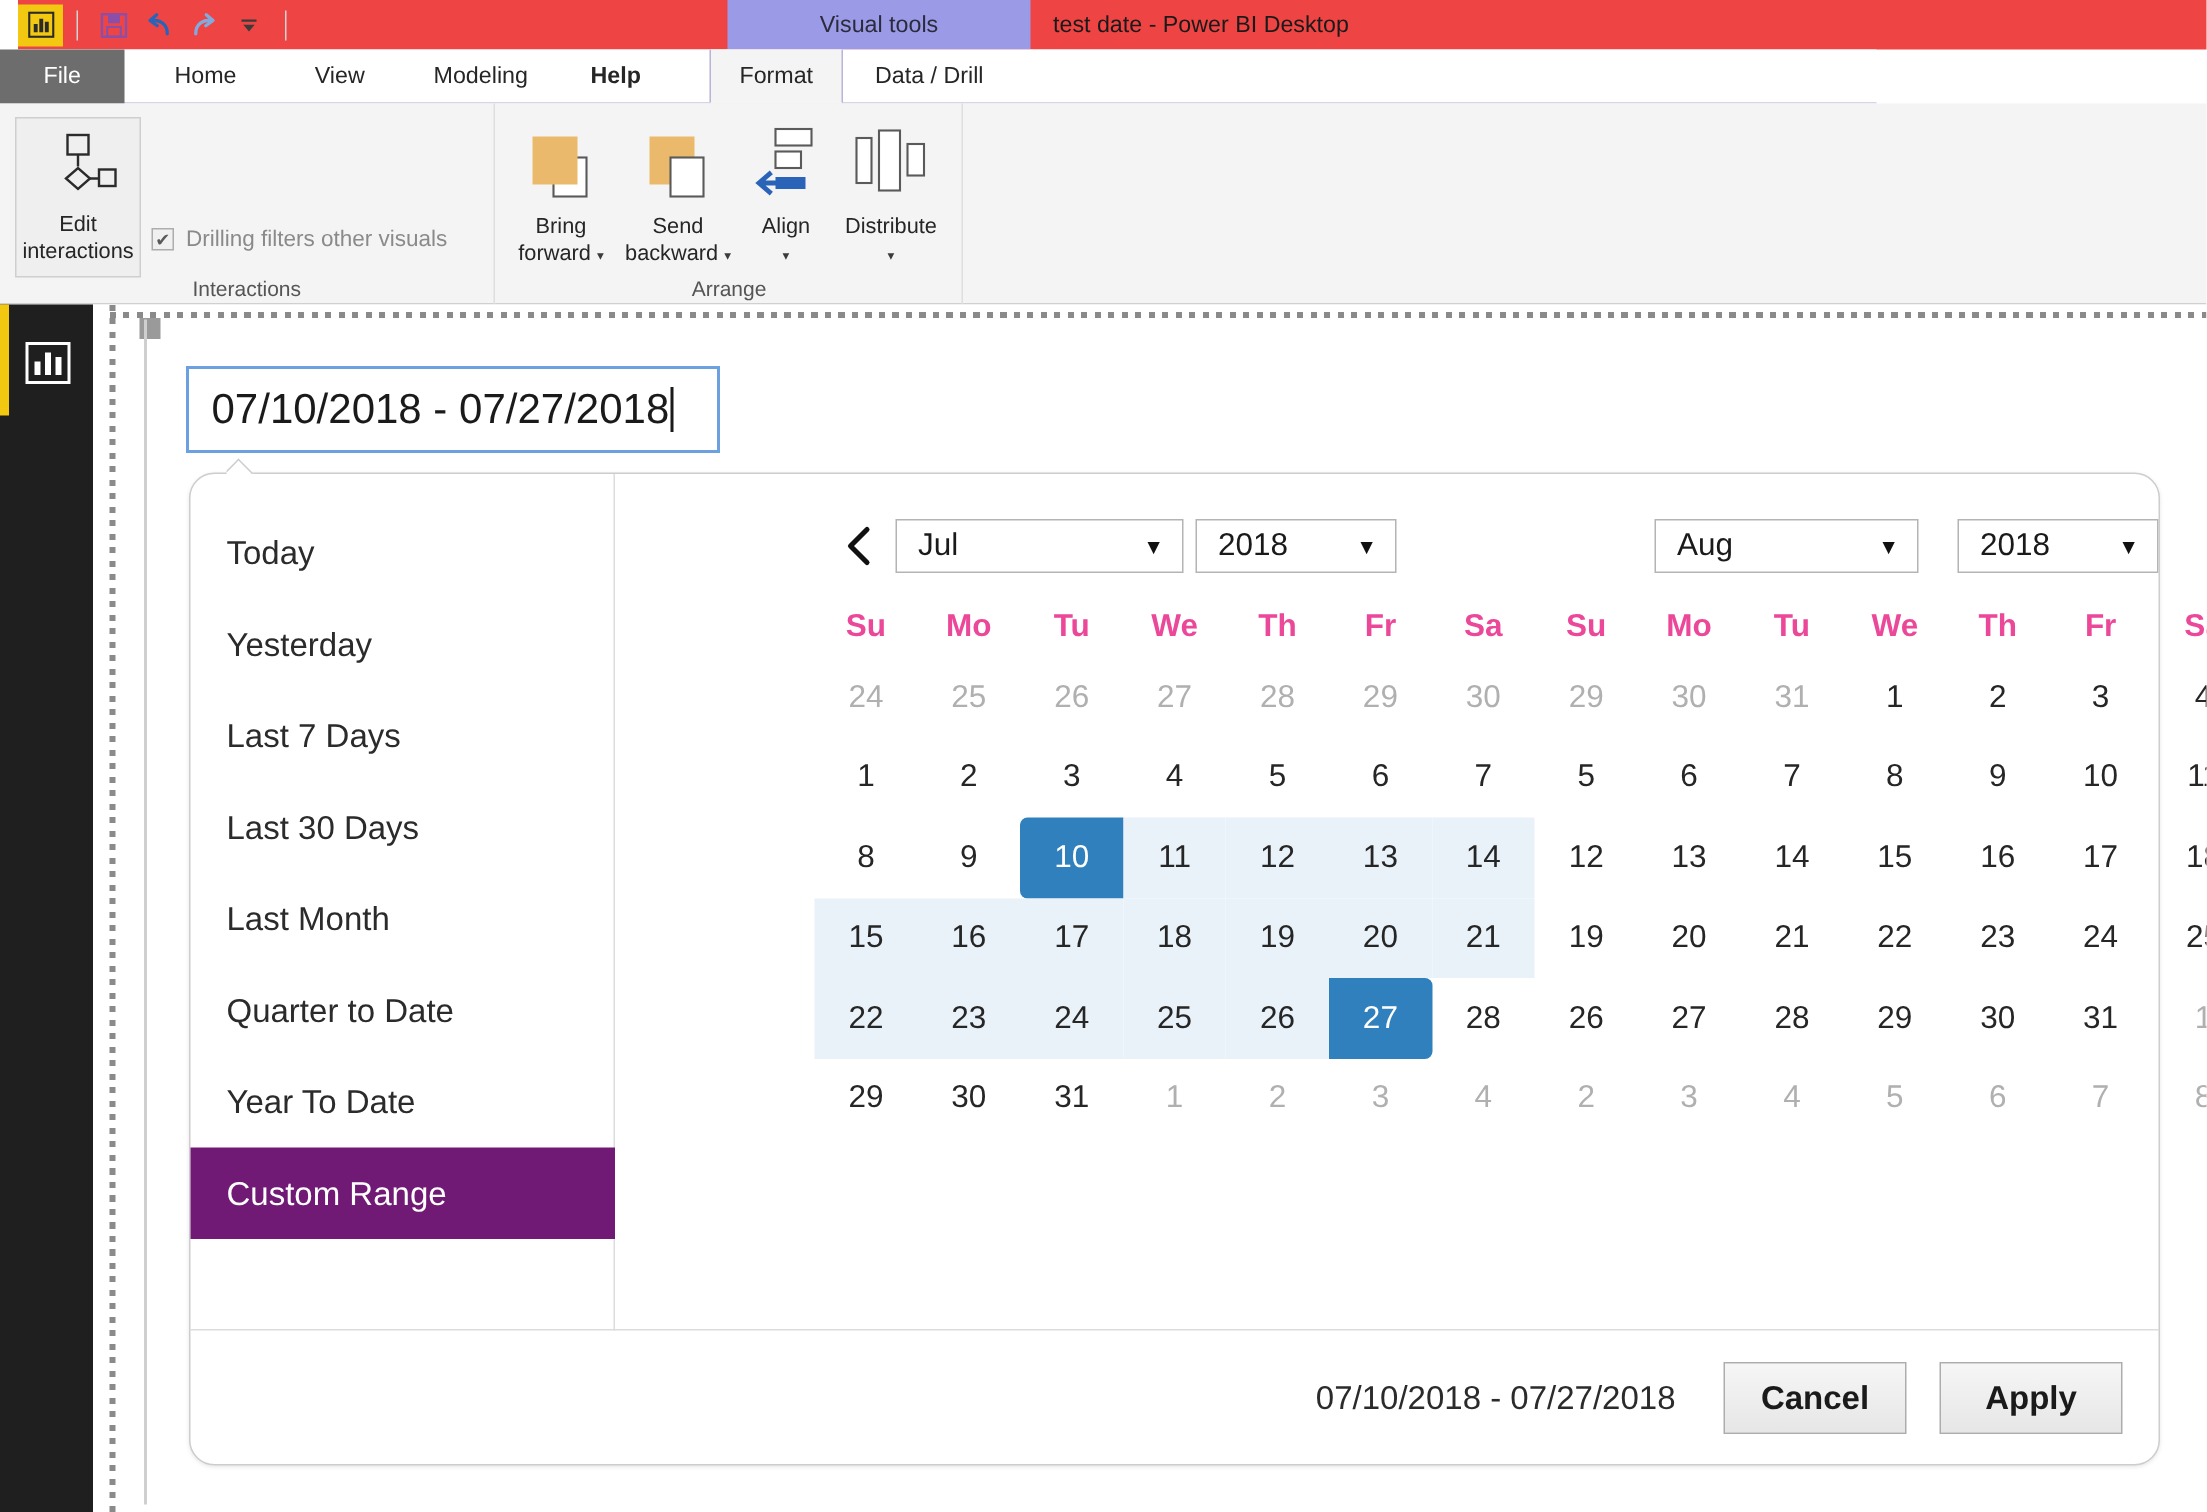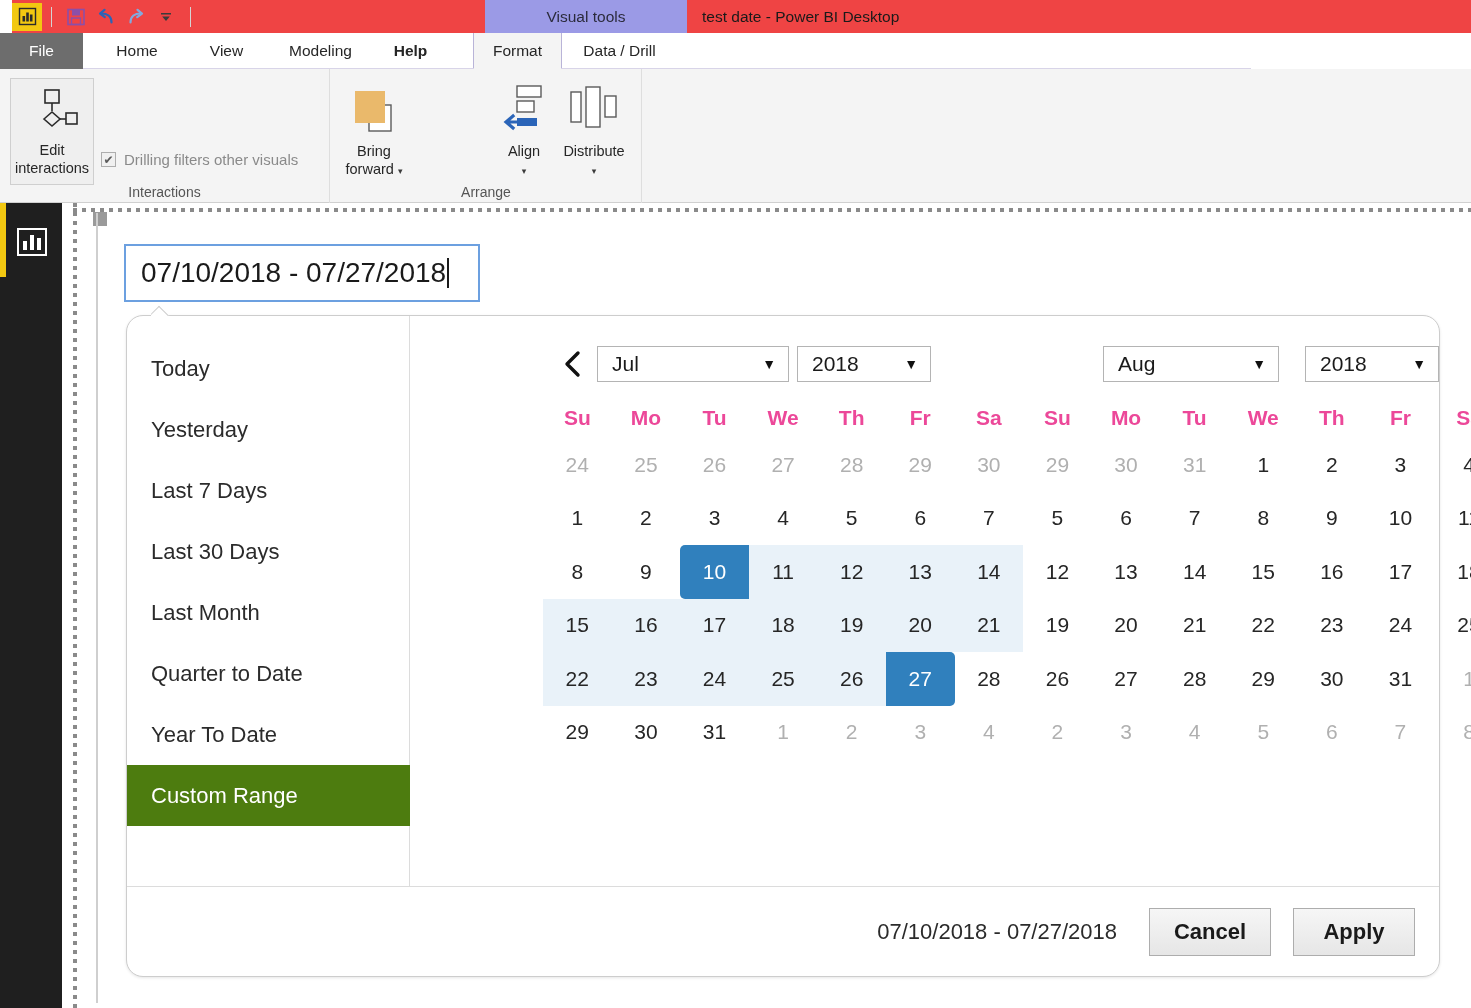--- a/index.html
+++ b/index.html
@@ -370,6 +370,19 @@
     </div>
   </div>
 
+  <div class="arr-btn arr-send">
+    <div class="ico">
+      <svg width="58" height="58" viewBox="0 0 58 58">
+        <rect x="10" y="10" width="30" height="32" fill="#eab96b"></rect>
+        <rect x="24" y="24" width="22" height="26" fill="#ffffff" stroke="#5a5a5a" stroke-width="1.4"></rect>
+      </svg>
+    </div>
+    <div class="lbl">
+      <span>Send</span><br>
+      <span>backward</span>
+      <span class="caret">▾</span>
+    </div>
+  </div>
 
   <div class="arr-btn arr-align">
     <div class="ico">

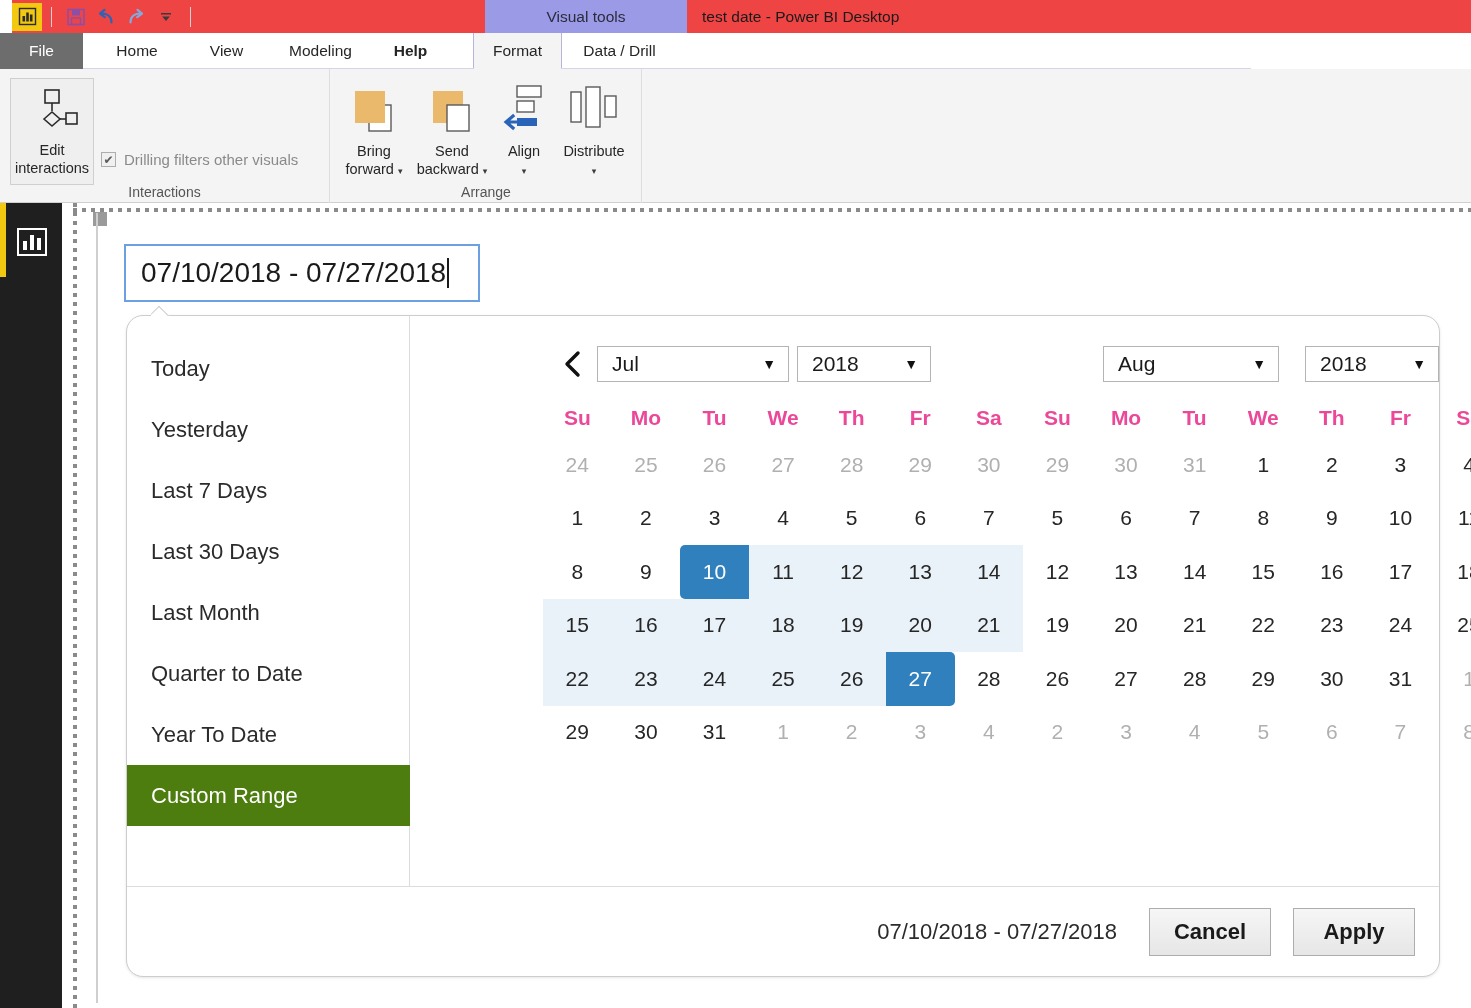--- a/index.html
+++ b/index.html
@@ -195,7 +195,7 @@
     cursor: default;
   }
   .preset.selected {
-    background: #4d7c0f; color: #ffffff;
+    background: #701a75; color: #ffffff;
     width: 283px;
   }
 

